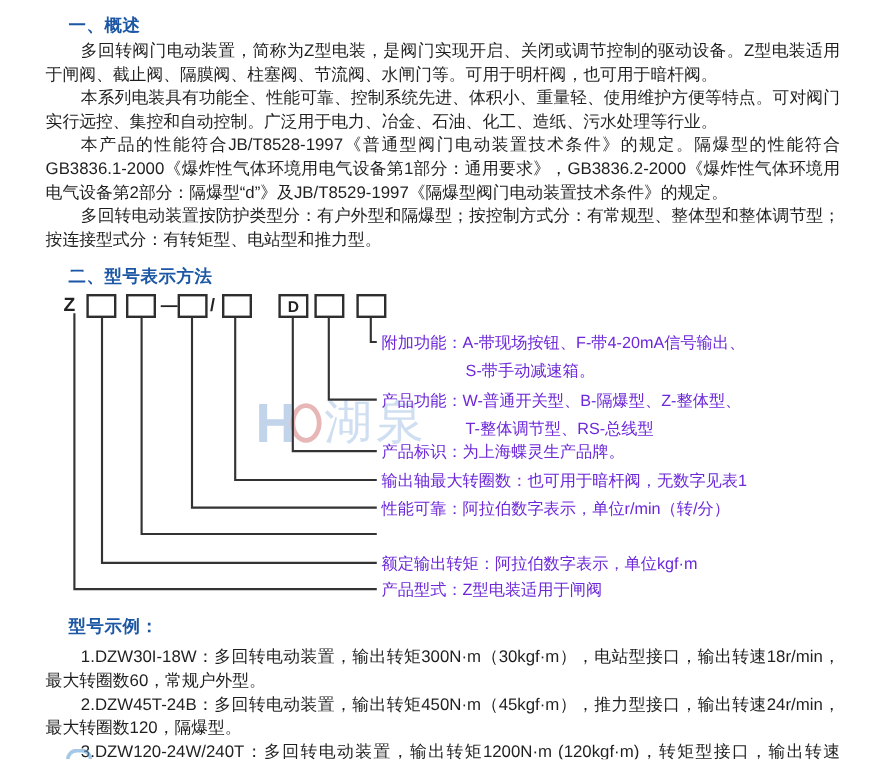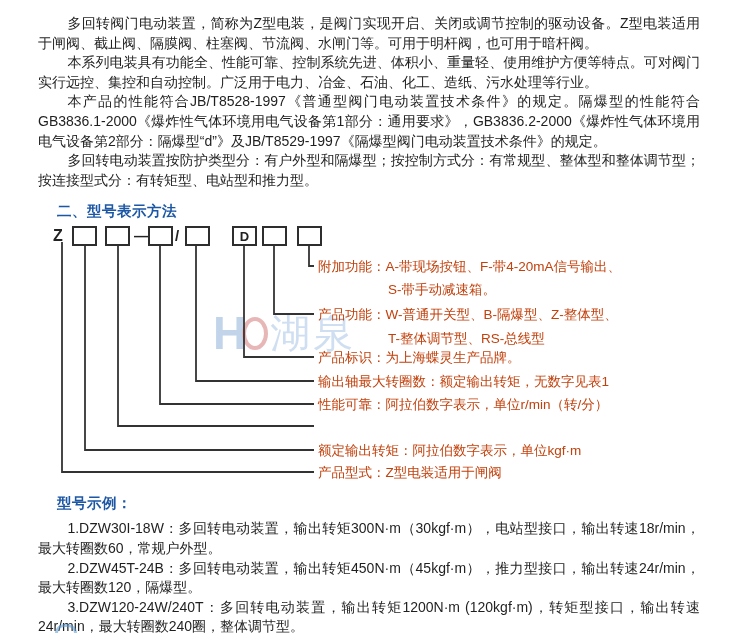--- a/index.html
+++ b/index.html
@@ -129,6 +129,7 @@
 
 <div class="page">
 
+  <div class="heading">一、概述</div>
   <div class="overview-block">
     <p class="para">多回转阀门电动装置，简称为Z型电装，是阀门实现开启、关闭或调节控制的驱动设备。Z型电装适用于闸阀、截止阀、隔膜阀、柱塞阀、节流阀、水闸门等。可用于明杆阀，也可用于暗杆阀。</p>
     <p class="para">本系列电装具有功能全、性能可靠、控制系统先进、体积小、重量轻、使用维护方便等特点。可对阀门实行远控、集控和自动控制。广泛用于电力、冶金、石油、化工、造纸、污水处理等行业。</p>

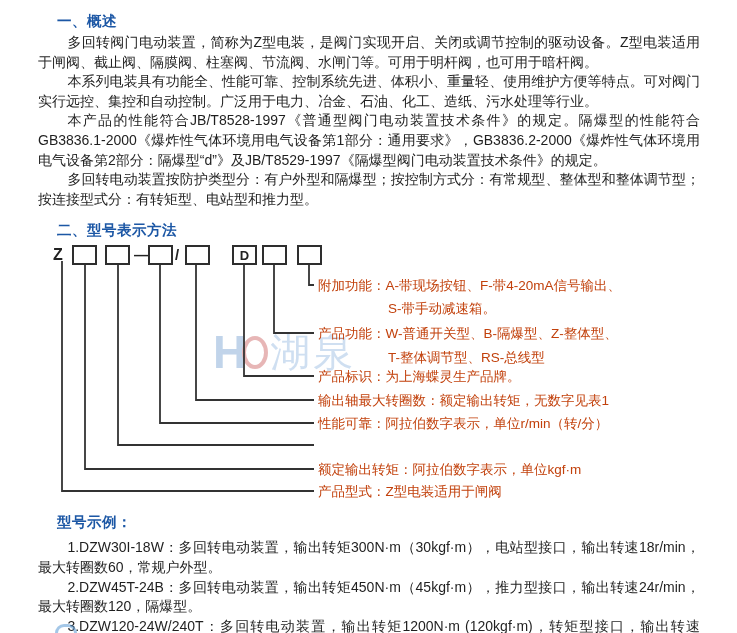--- a/index.html
+++ b/index.html
@@ -72,7 +72,7 @@
     position: absolute;
     left: 280px;
     font-size: 13.5px;
-    color: #c2410c;
+    color: #6d28d9;
     white-space: nowrap;
     z-index: 2;
     text-align: right;

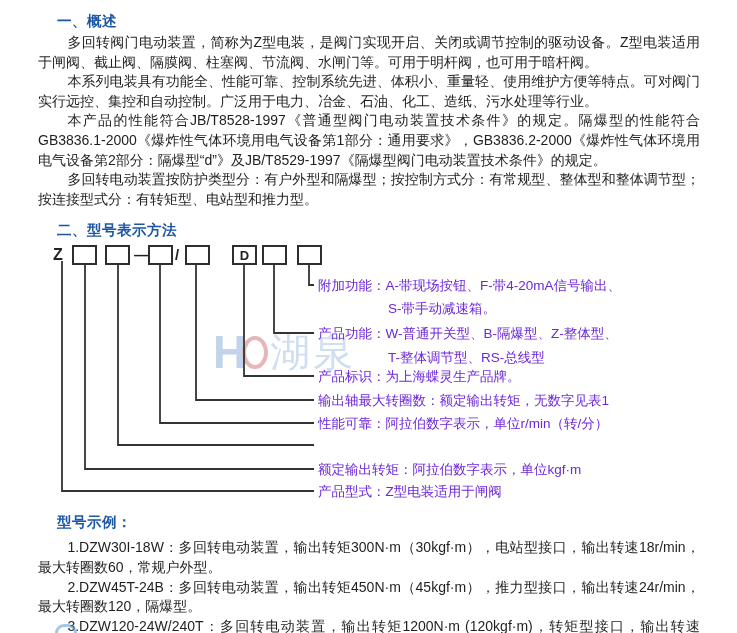--- a/index.html
+++ b/index.html
@@ -176,7 +176,7 @@
     <div class="dlabel" style="top:80px">产品功能：W-普通开关型、B-隔爆型、Z-整体型、</div>
     <div class="dlabel" style="top:123px">产品标识：为上海蝶灵生产品牌。</div>
     <div class="dlabel cont" style="top:104px">T-整体调节型、RS-总线型</div>
-    <div class="dlabel" style="top:147px">输出轴最大转圈数：额定输出转矩，无数字见表1</div>
+    <div class="dlabel" style="top:147px">输出轴最大转圈数：也可用于暗杆阀，无数字见表1</div>
     <div class="dlabel" style="top:170px">性能可靠：阿拉伯数字表示，单位r/min（转/分）</div>
     <div class="dlabel" style="top:216px">额定输出转矩：阿拉伯数字表示，单位kgf·m</div>
     <div class="dlabel" style="top:238px">产品型式：Z型电装适用于闸阀</div>

